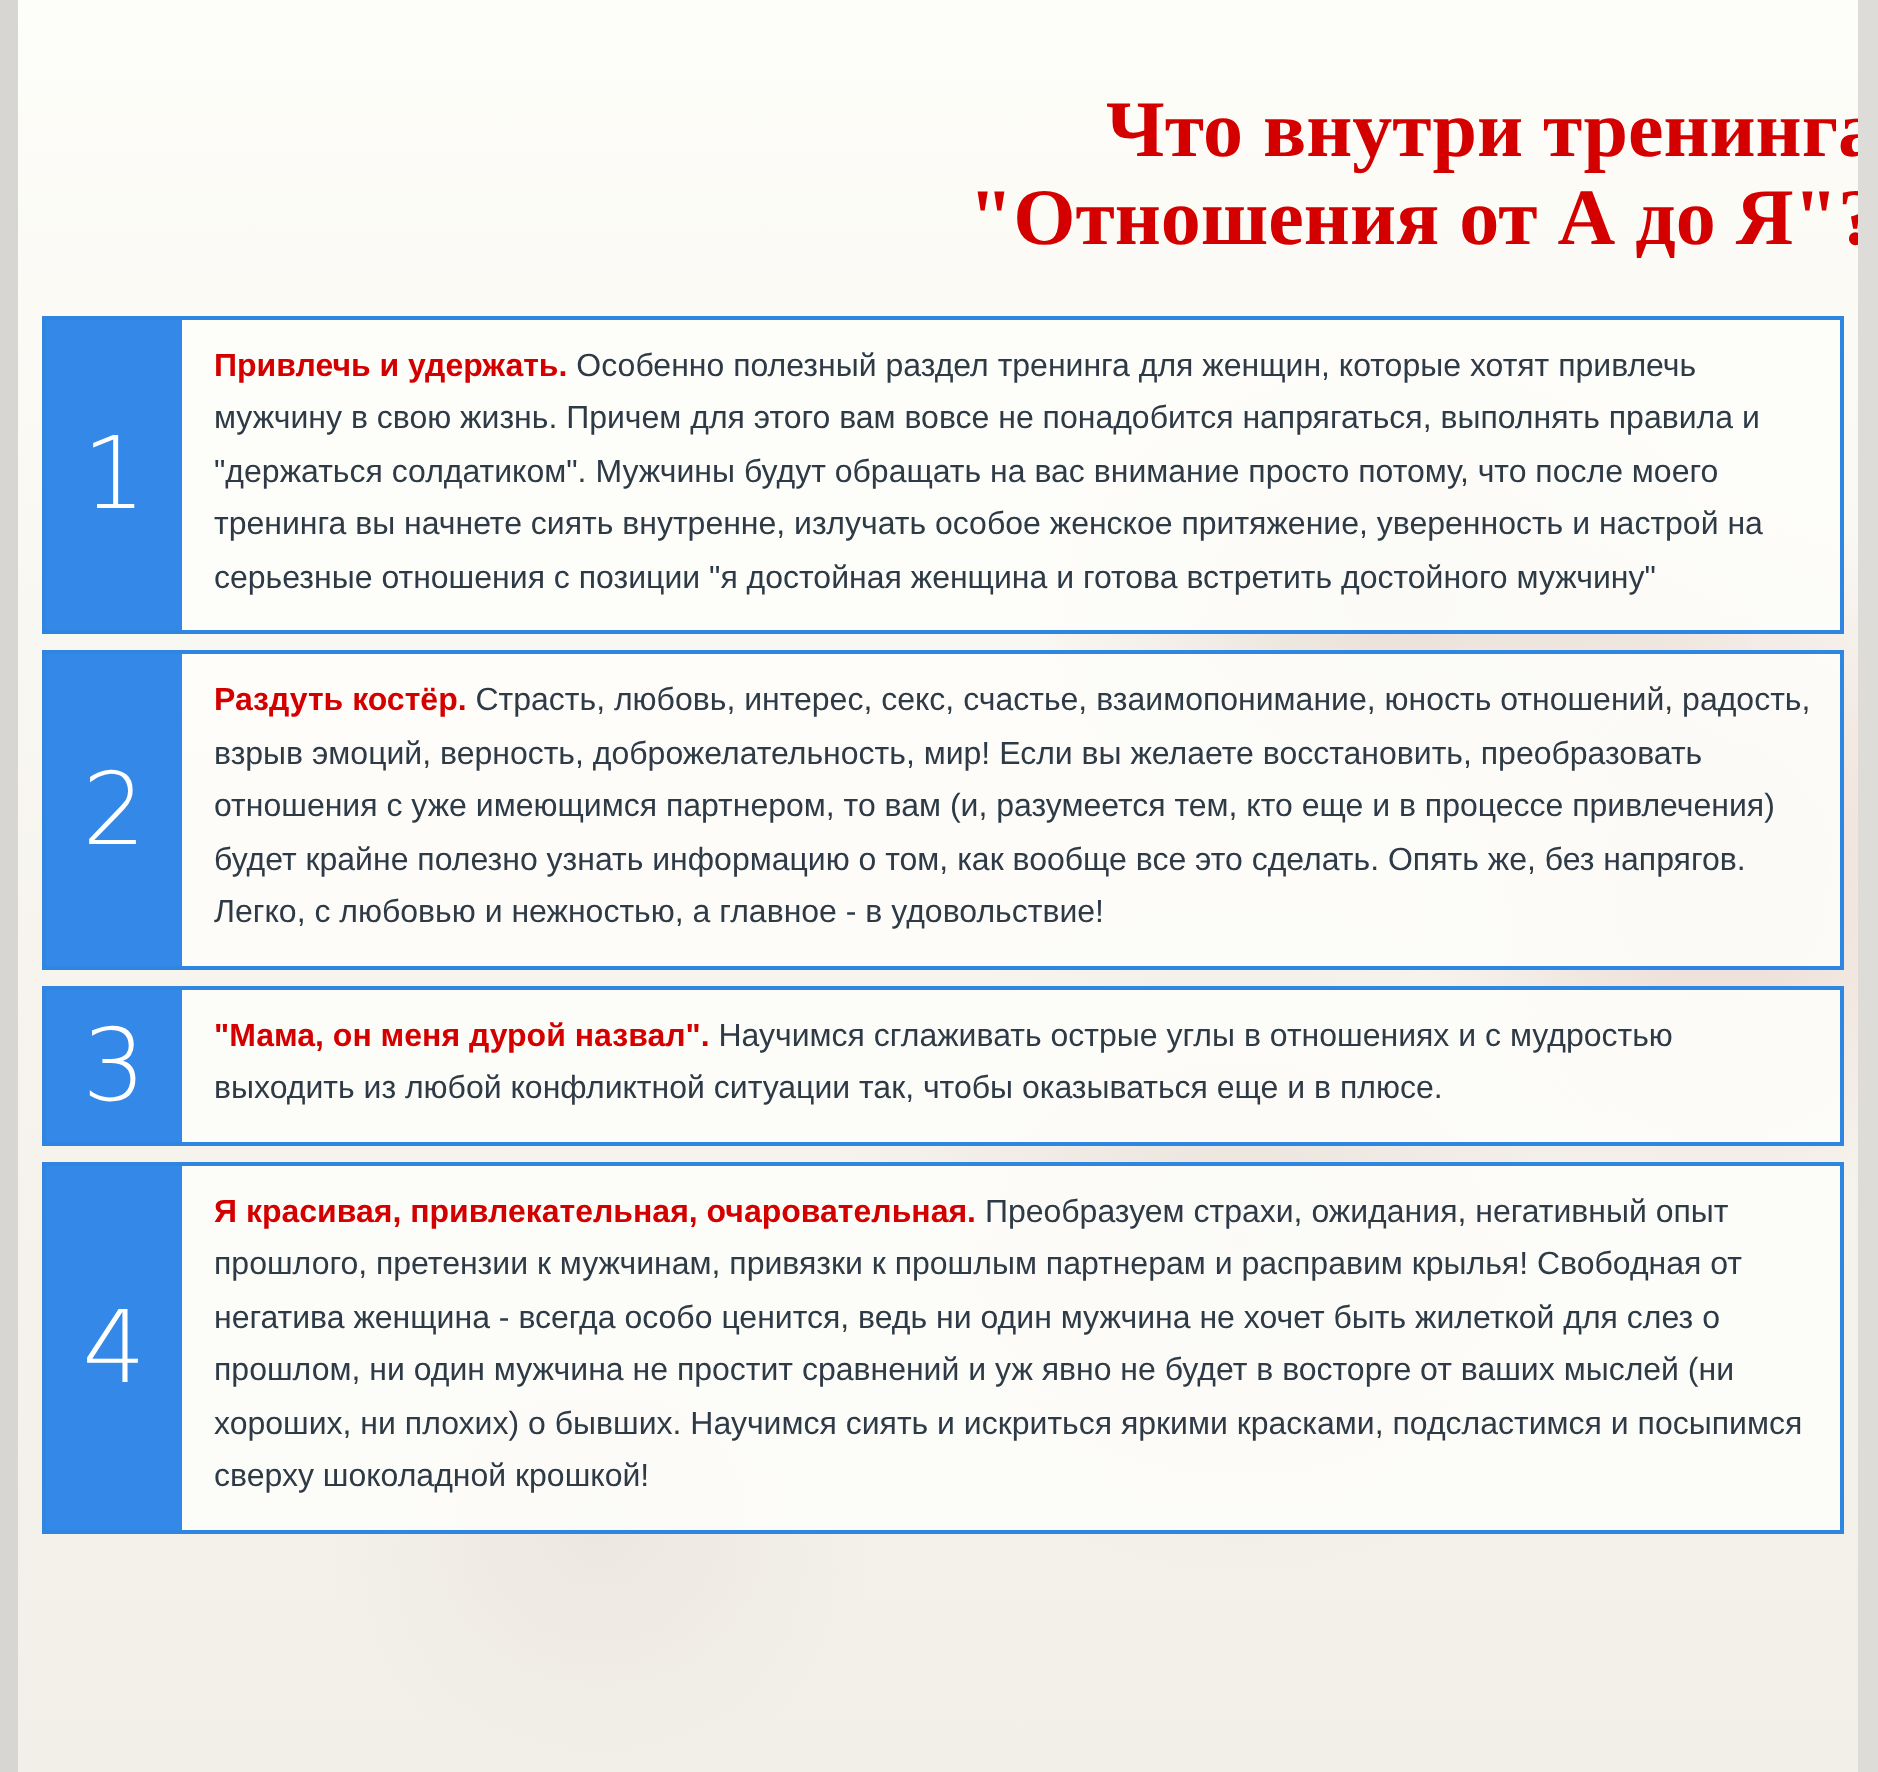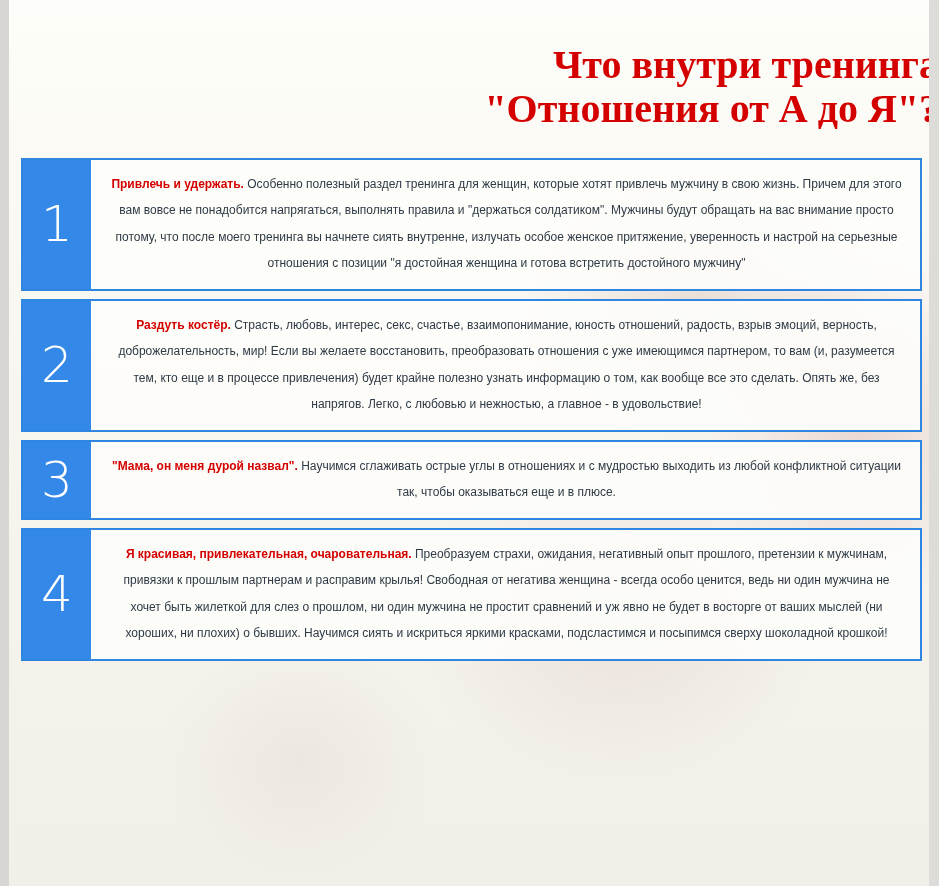--- a/index.html
+++ b/index.html
@@ -92,10 +92,9 @@
     flex: 1 1 auto;
     padding: 11px 14px 12px 16px;
     color: #2e3a46;
-    font-size: 12px;
+    font-size: 16px;
     line-height: 26.5px;
     box-sizing: border-box;
-    text-align: center;
   }
 
   .lead {

